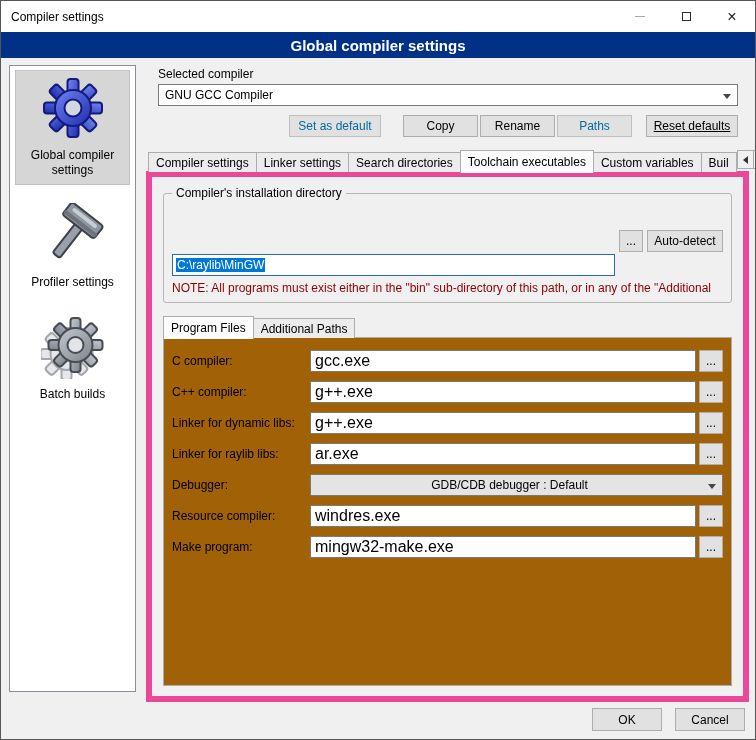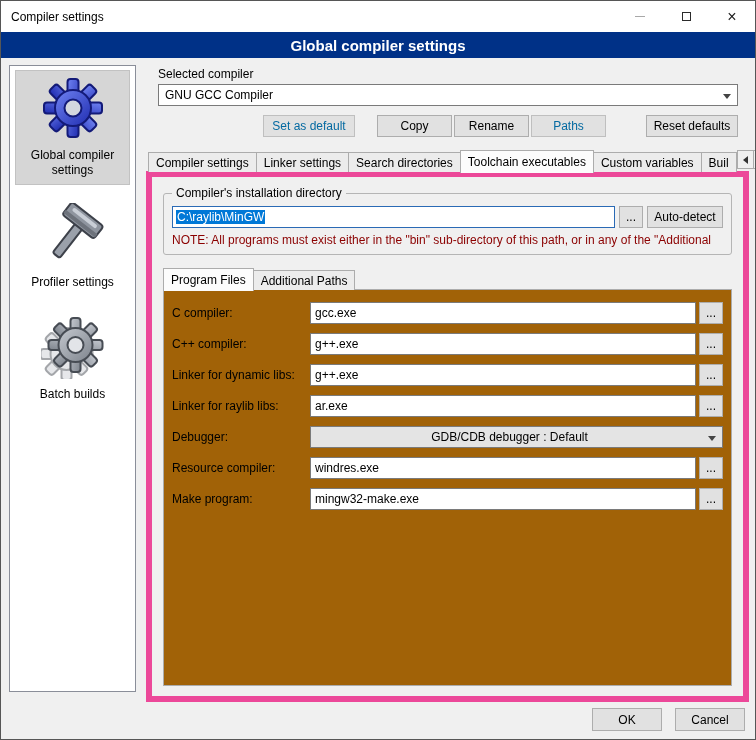--- a/index.html
+++ b/index.html
@@ -47,7 +47,7 @@
   .btn.disabled { color:#0369a1; border-color:#bfbfbf; }
   .btn-row { position:absolute; top:50px; left:12px; right:11px; display:flex; justify-content:flex-end; align-items:center; gap:2px; }
   .w92 { width:92px; } .w75 { width:75px; }
-  .gap-l { margin-left:38px; } .gap-r { margin-right:20px; }
+  .gap-l { margin-left:12px;text-decoration:underline; } .gap-r { margin-right:20px; }
 
   
   .tabstrip { position:absolute; left:2px; right:0; top:84px; height:23px; display:flex; align-items:flex-end; z-index:2; }

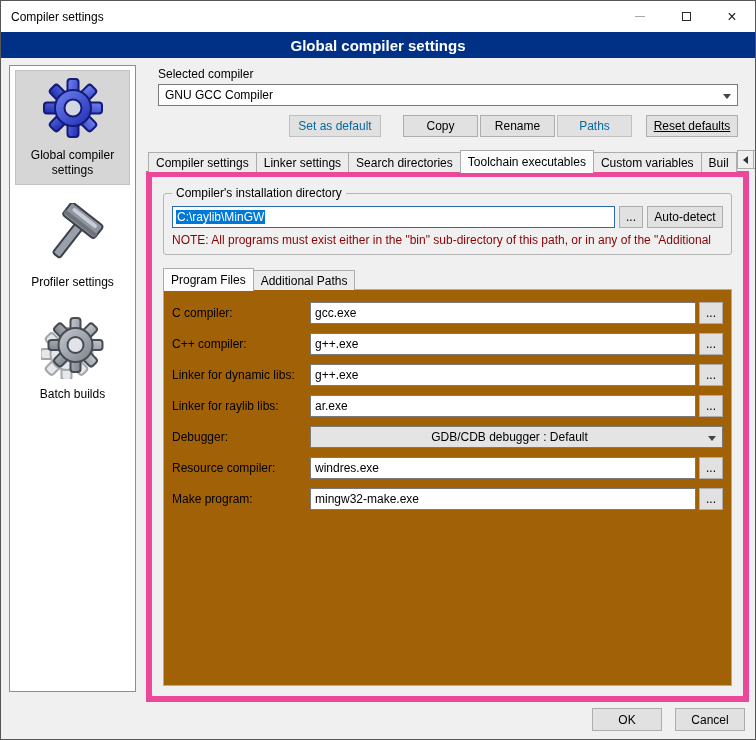--- a/index.html
+++ b/index.html
@@ -69,7 +69,7 @@
   .groupbox-title { position:absolute; top:-8px; left:8px; background:#f0f0f0; padding:0 4px; }
   .install-row { display:flex; align-items:center; gap:4px; }
   .install-field { flex:1; height:22px; border:1px solid #2a6ab5; background:#fff;
-    display:flex; align-items:center; padding:0 3px; overflow:hidden; }
+    display:flex; align-items:center; padding:0 3px; overflow:hidden;margin-top:48px; }
   .install-field .sel { background:var(--text-selection-bg,#0078d7); color:#fff; padding:0 1px; white-space:pre; }
   .browse-btn { width:24px; height:22px; }
   .autodetect-btn { width:76px; height:22px; }

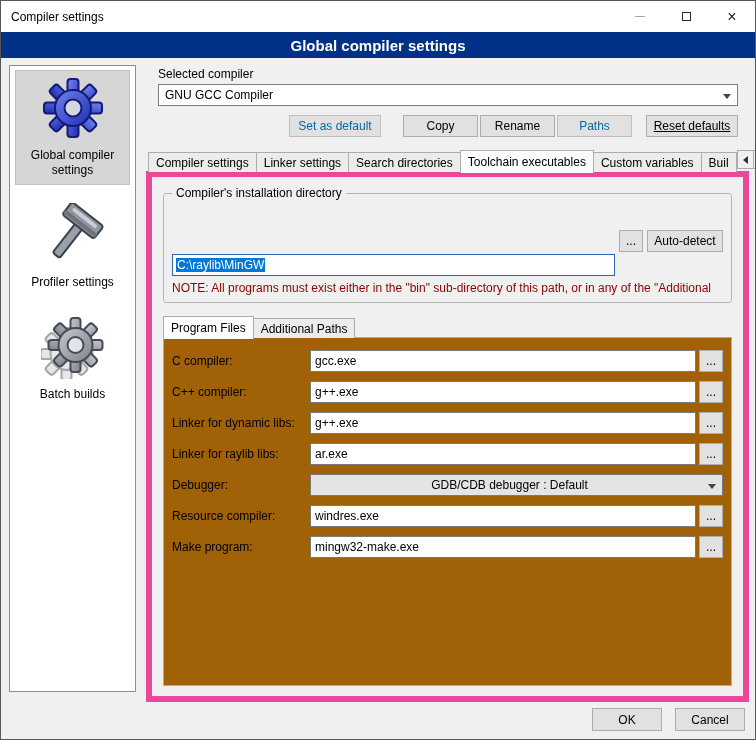--- a/index.html
+++ b/index.html
@@ -82,7 +82,7 @@
   .frow { display:flex; align-items:center; margin-bottom:9px; }
   .frow-label { width:138px; flex:none; }
   .tfield { flex:1; height:22px; border:1px solid #7a7a7a; background:#fff; padding:0 4px;
-    font-family:inherit; font-size:12px; color:#000; }
+    font-family:inherit; font-size:16px; color:#000; }
   .frow .browse-btn { margin-left:3px; flex:none; }
   .dbg-combo { flex:1; background:#e4e4e4;justify-content:center; }
 

